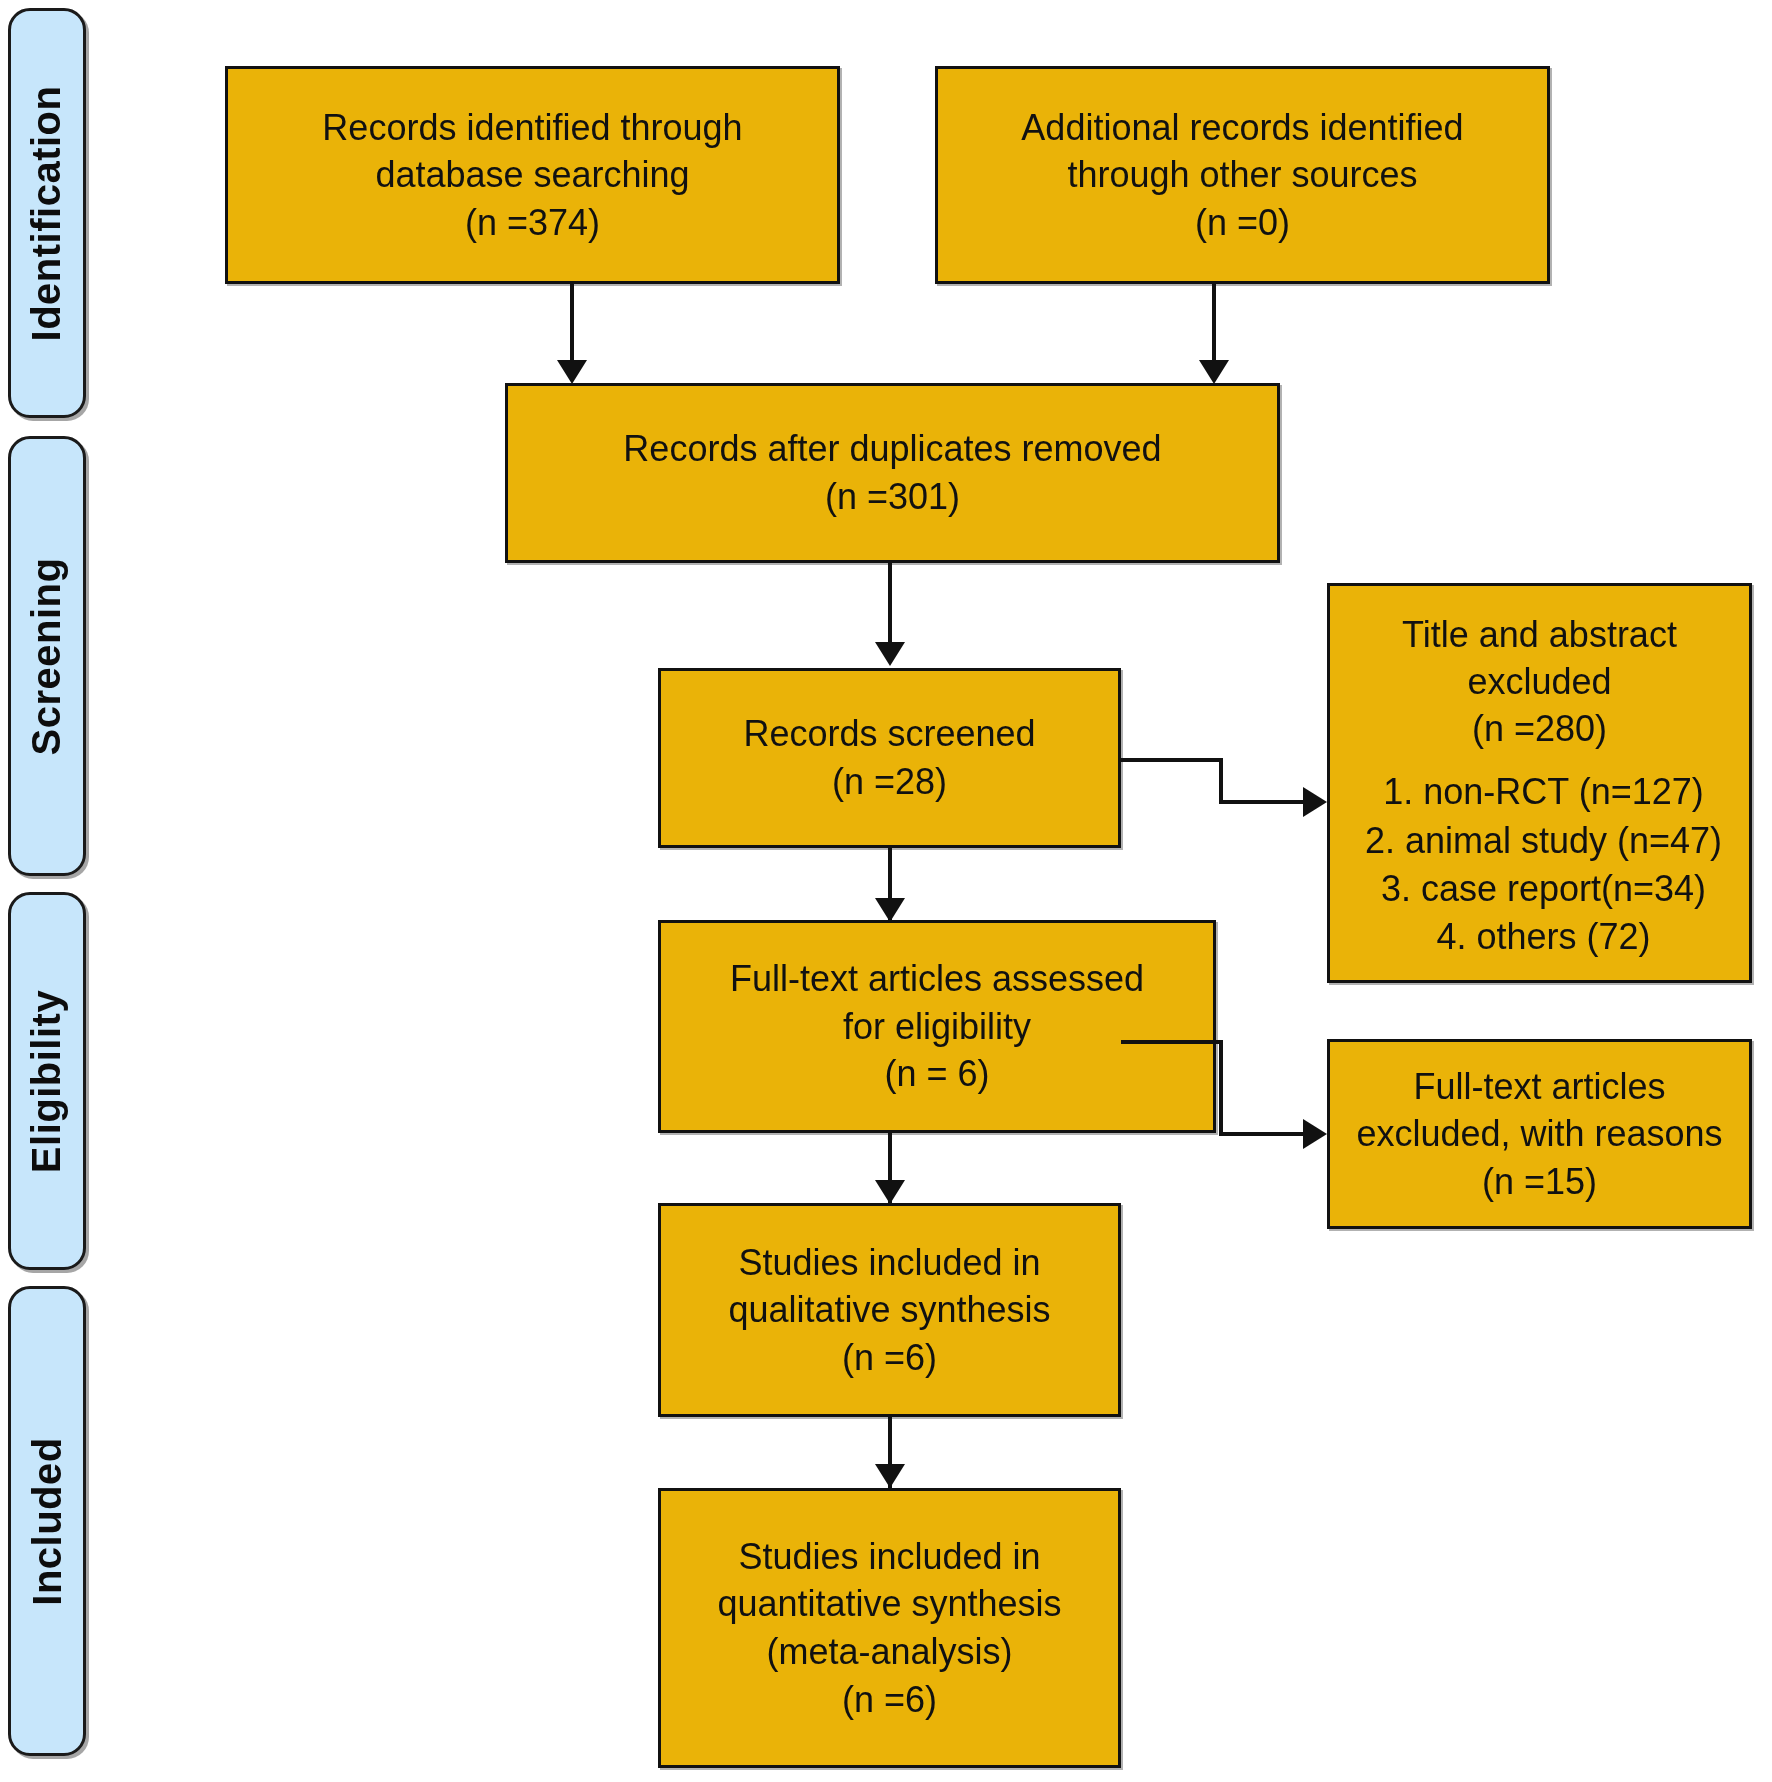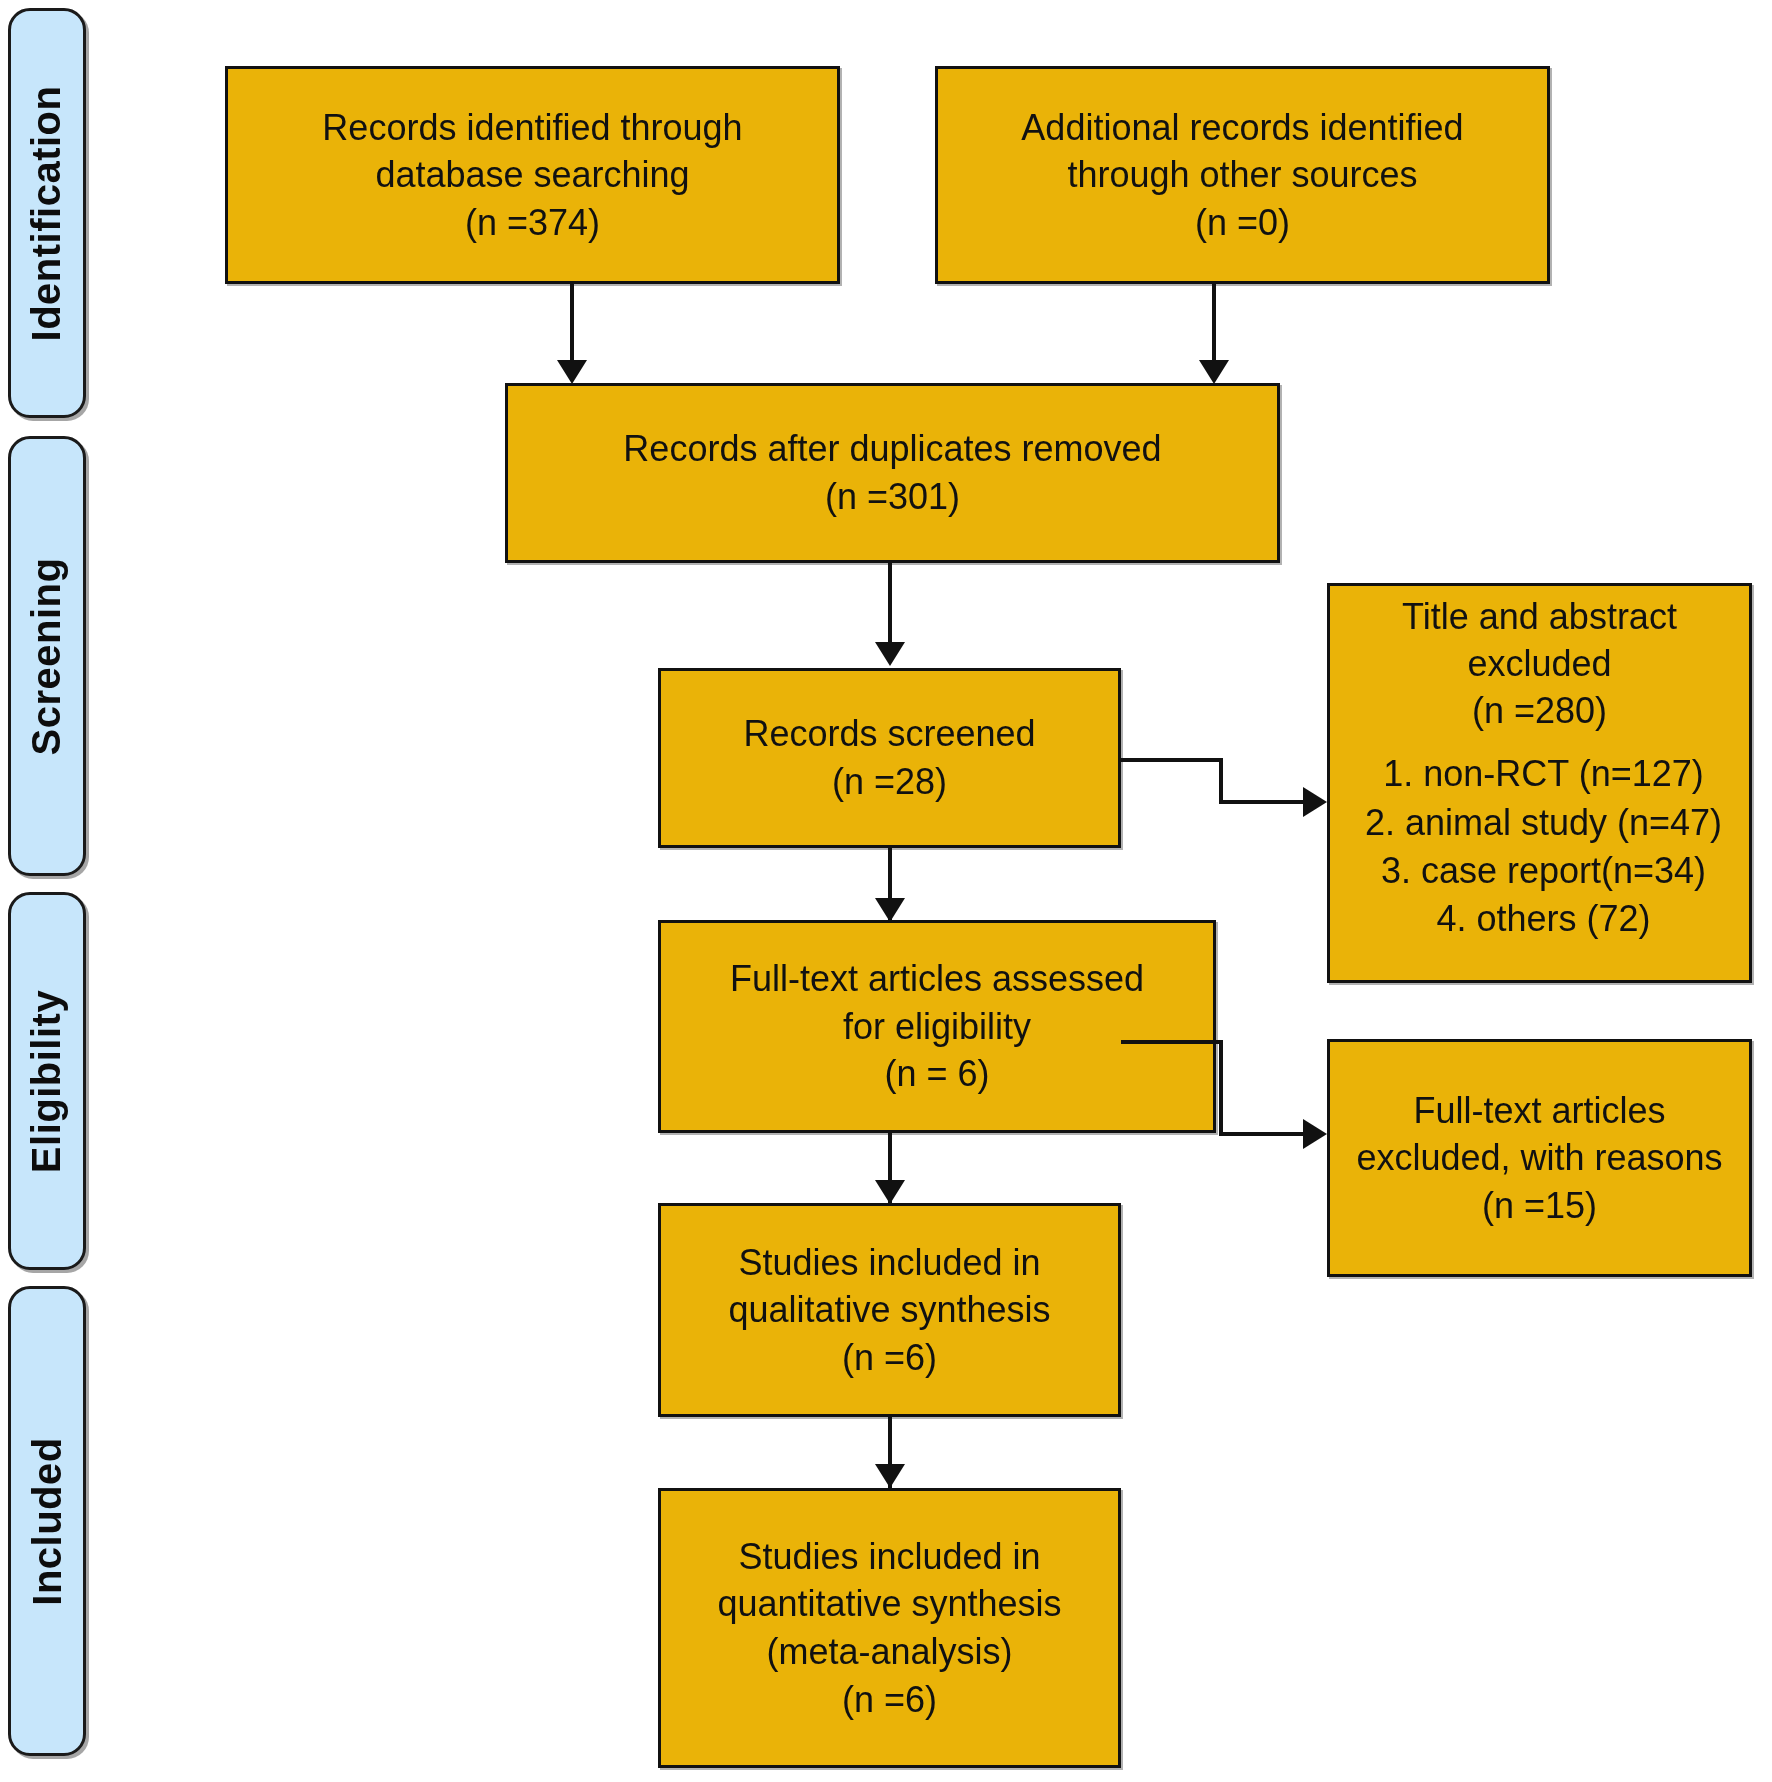--- a/index.html
+++ b/index.html
@@ -63,7 +63,7 @@
   .flow-box.excl-list {
     align-items: flex-start;
     justify-content: flex-start;
-    padding: 8px 10px 10px 10px;
+    padding: 26px 10px 10px 10px;
   }
   .excl-head {
     font-size: 36px;

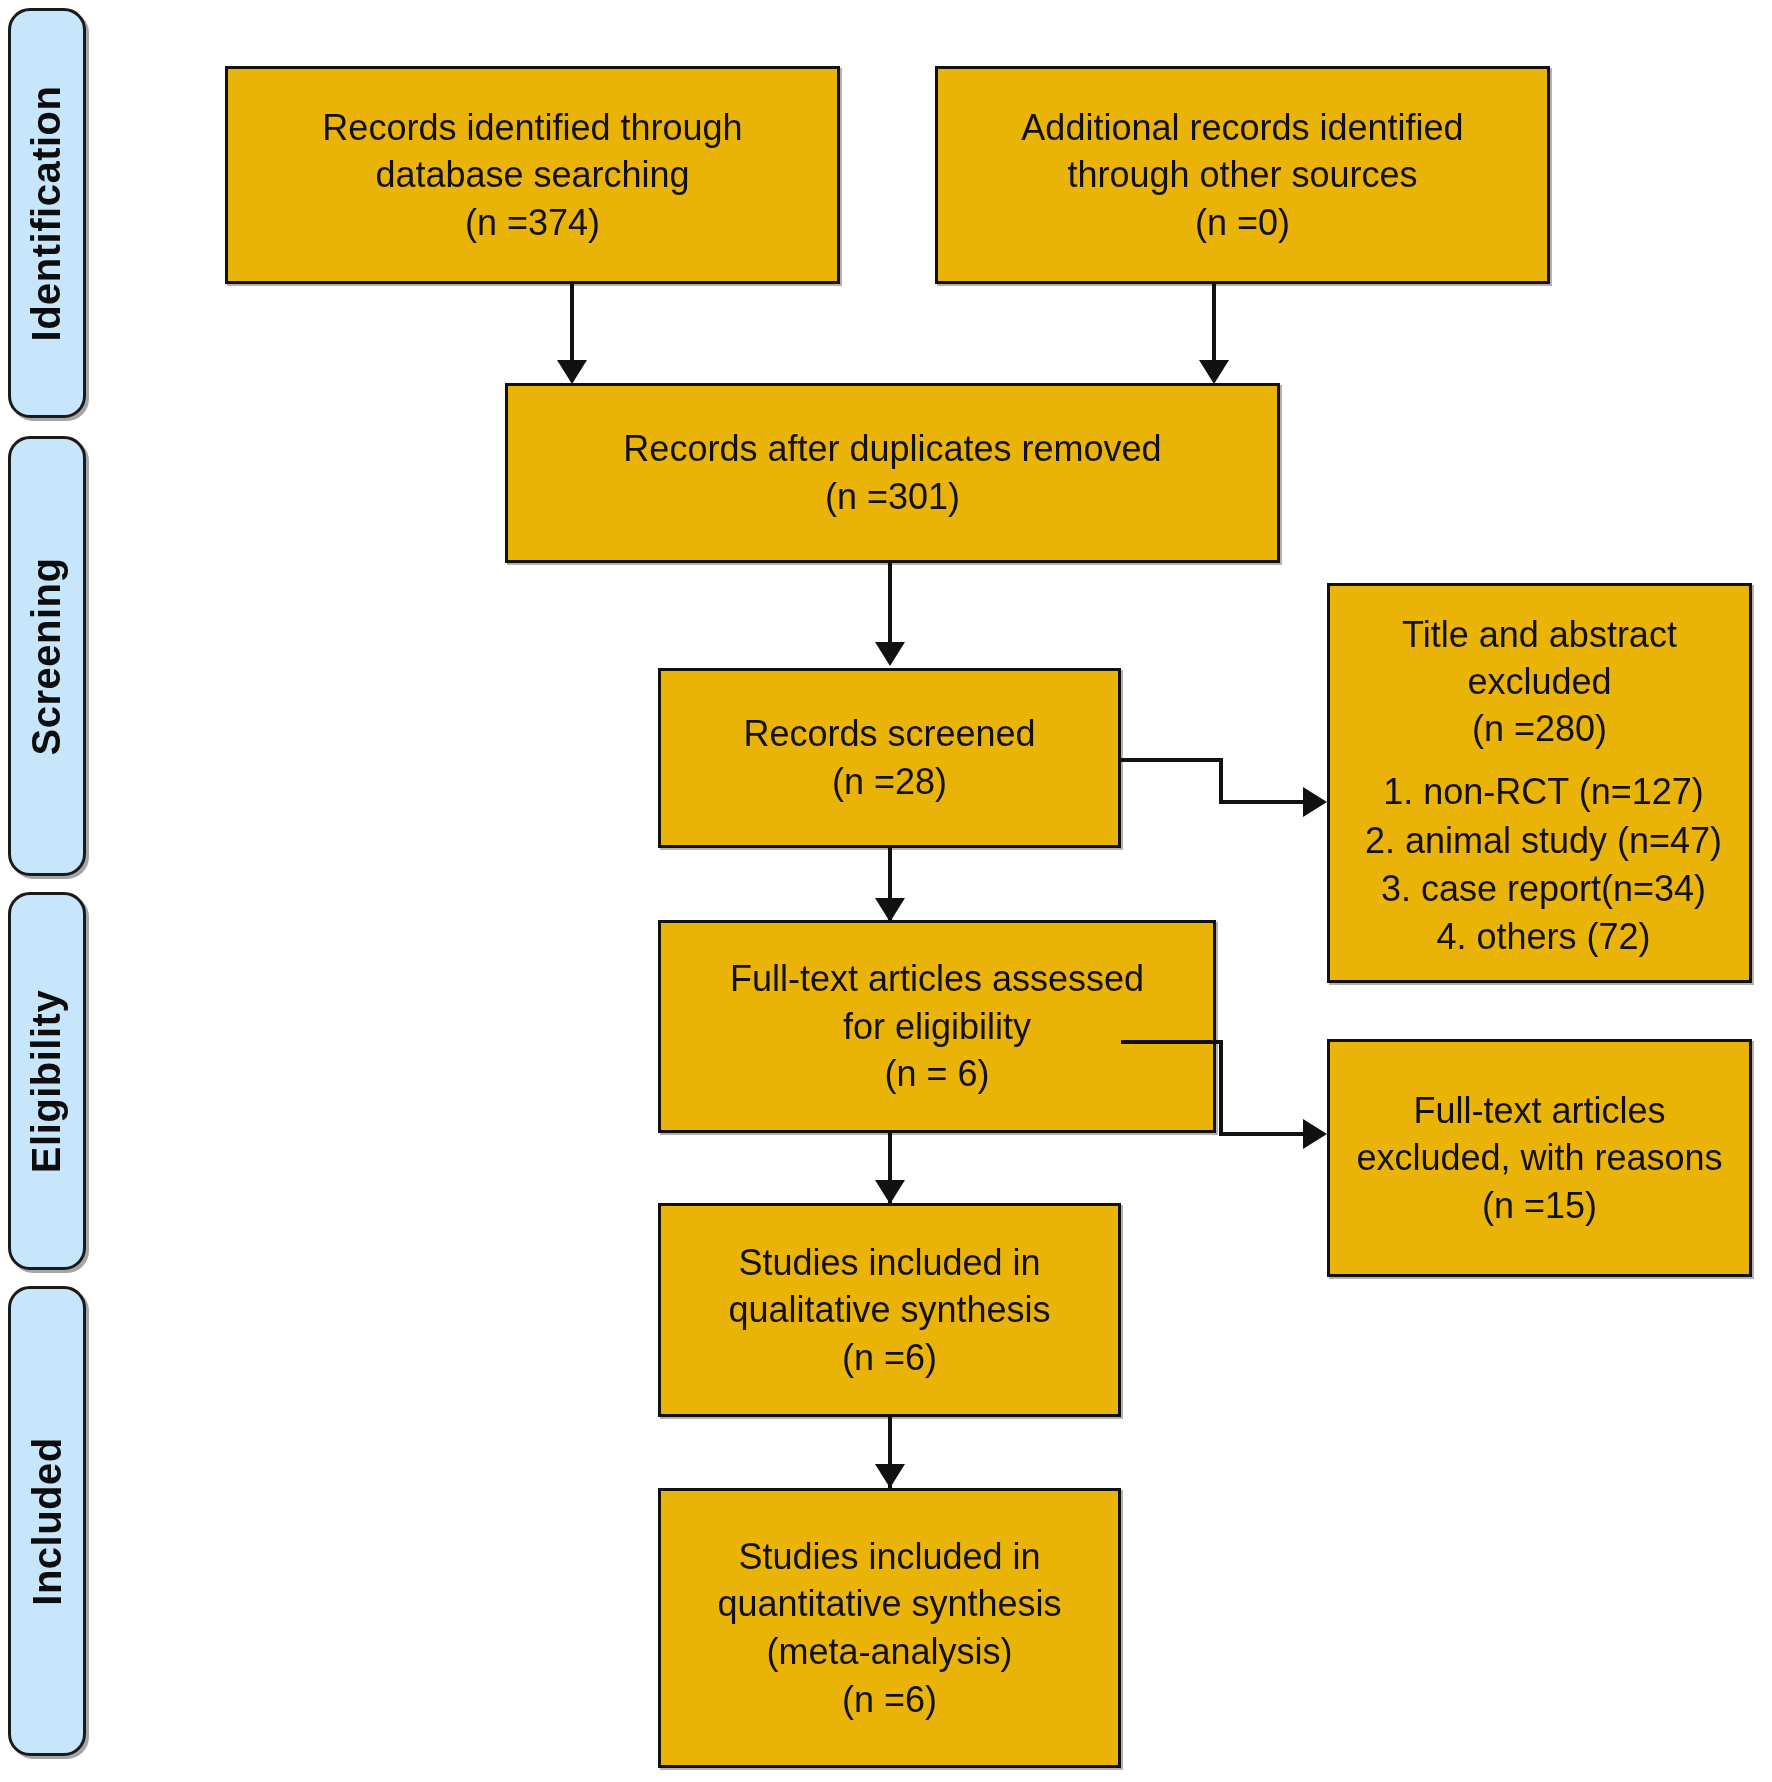--- a/index.html
+++ b/index.html
@@ -193,7 +193,7 @@
 (n = 6)</span>
   </div>
 
-  <div class="flow-box" style="left:1327px; top:1039px; width:425px; height:238px;">
+  <div class="flow-box" style="left:1327px; top:1039px; width:425px; height:190px;">
     <span class="box-text">Full-text articles
 excluded, with reasons
 (n =15)</span>

